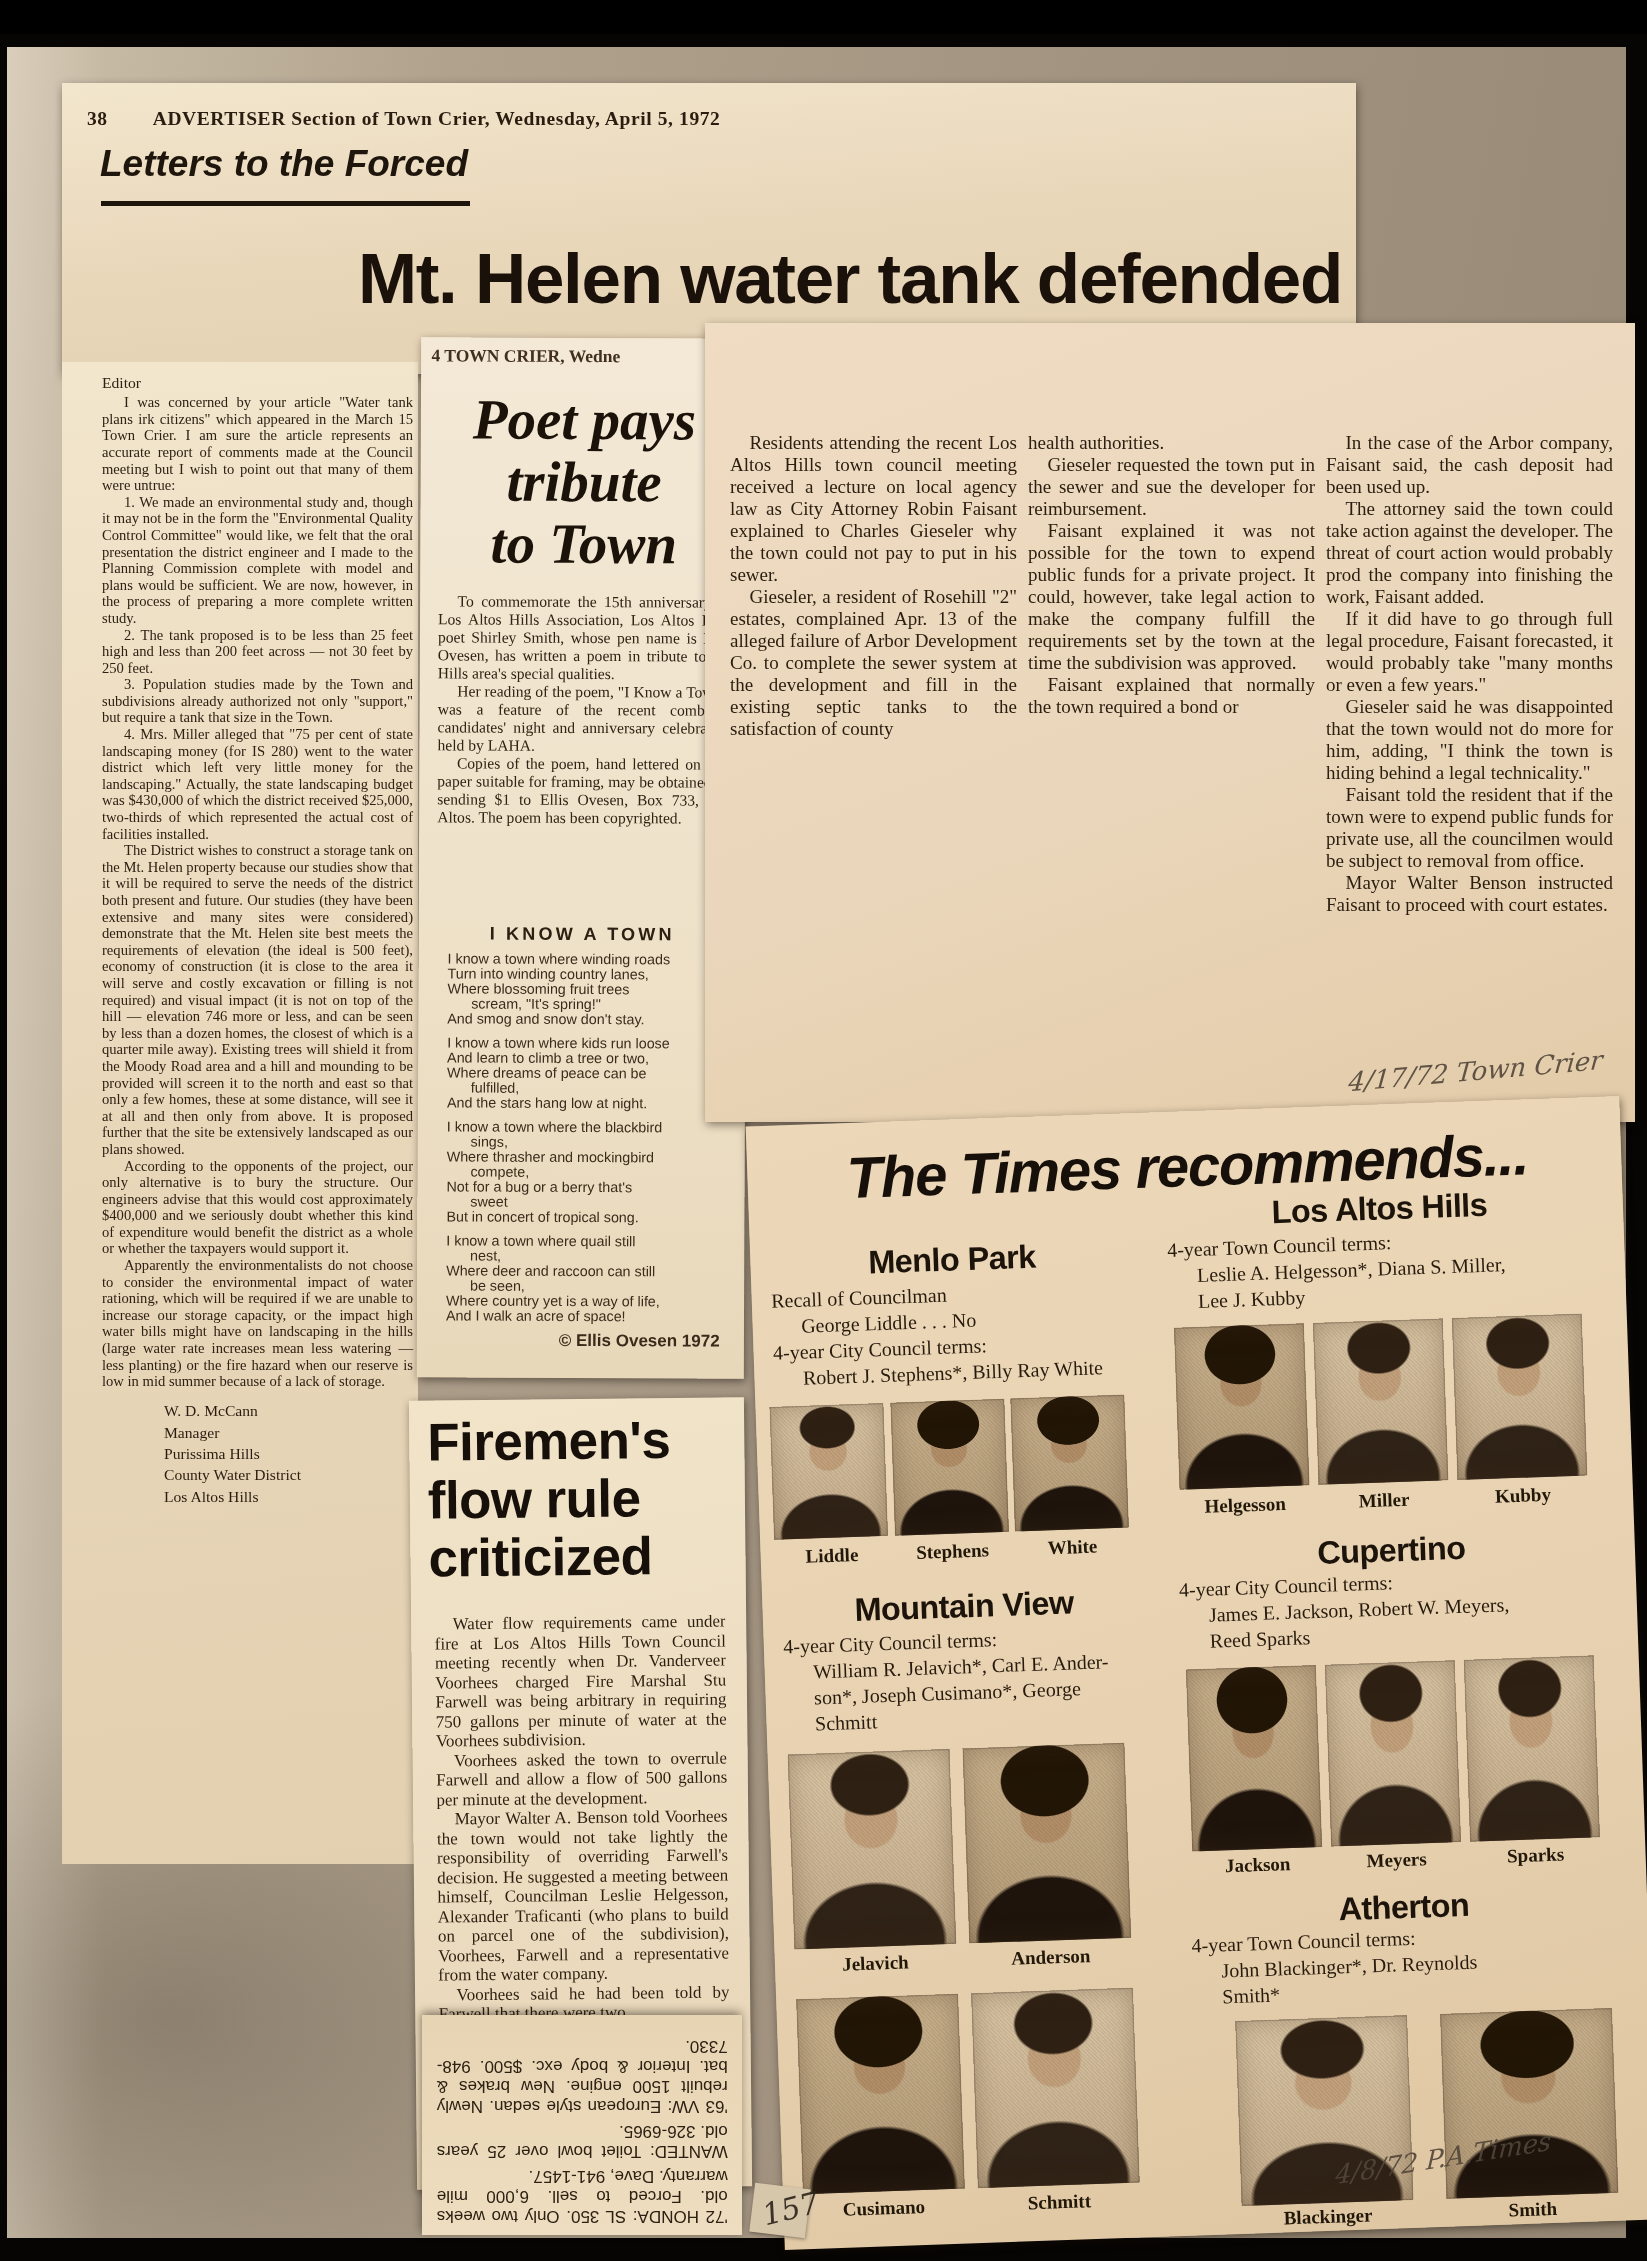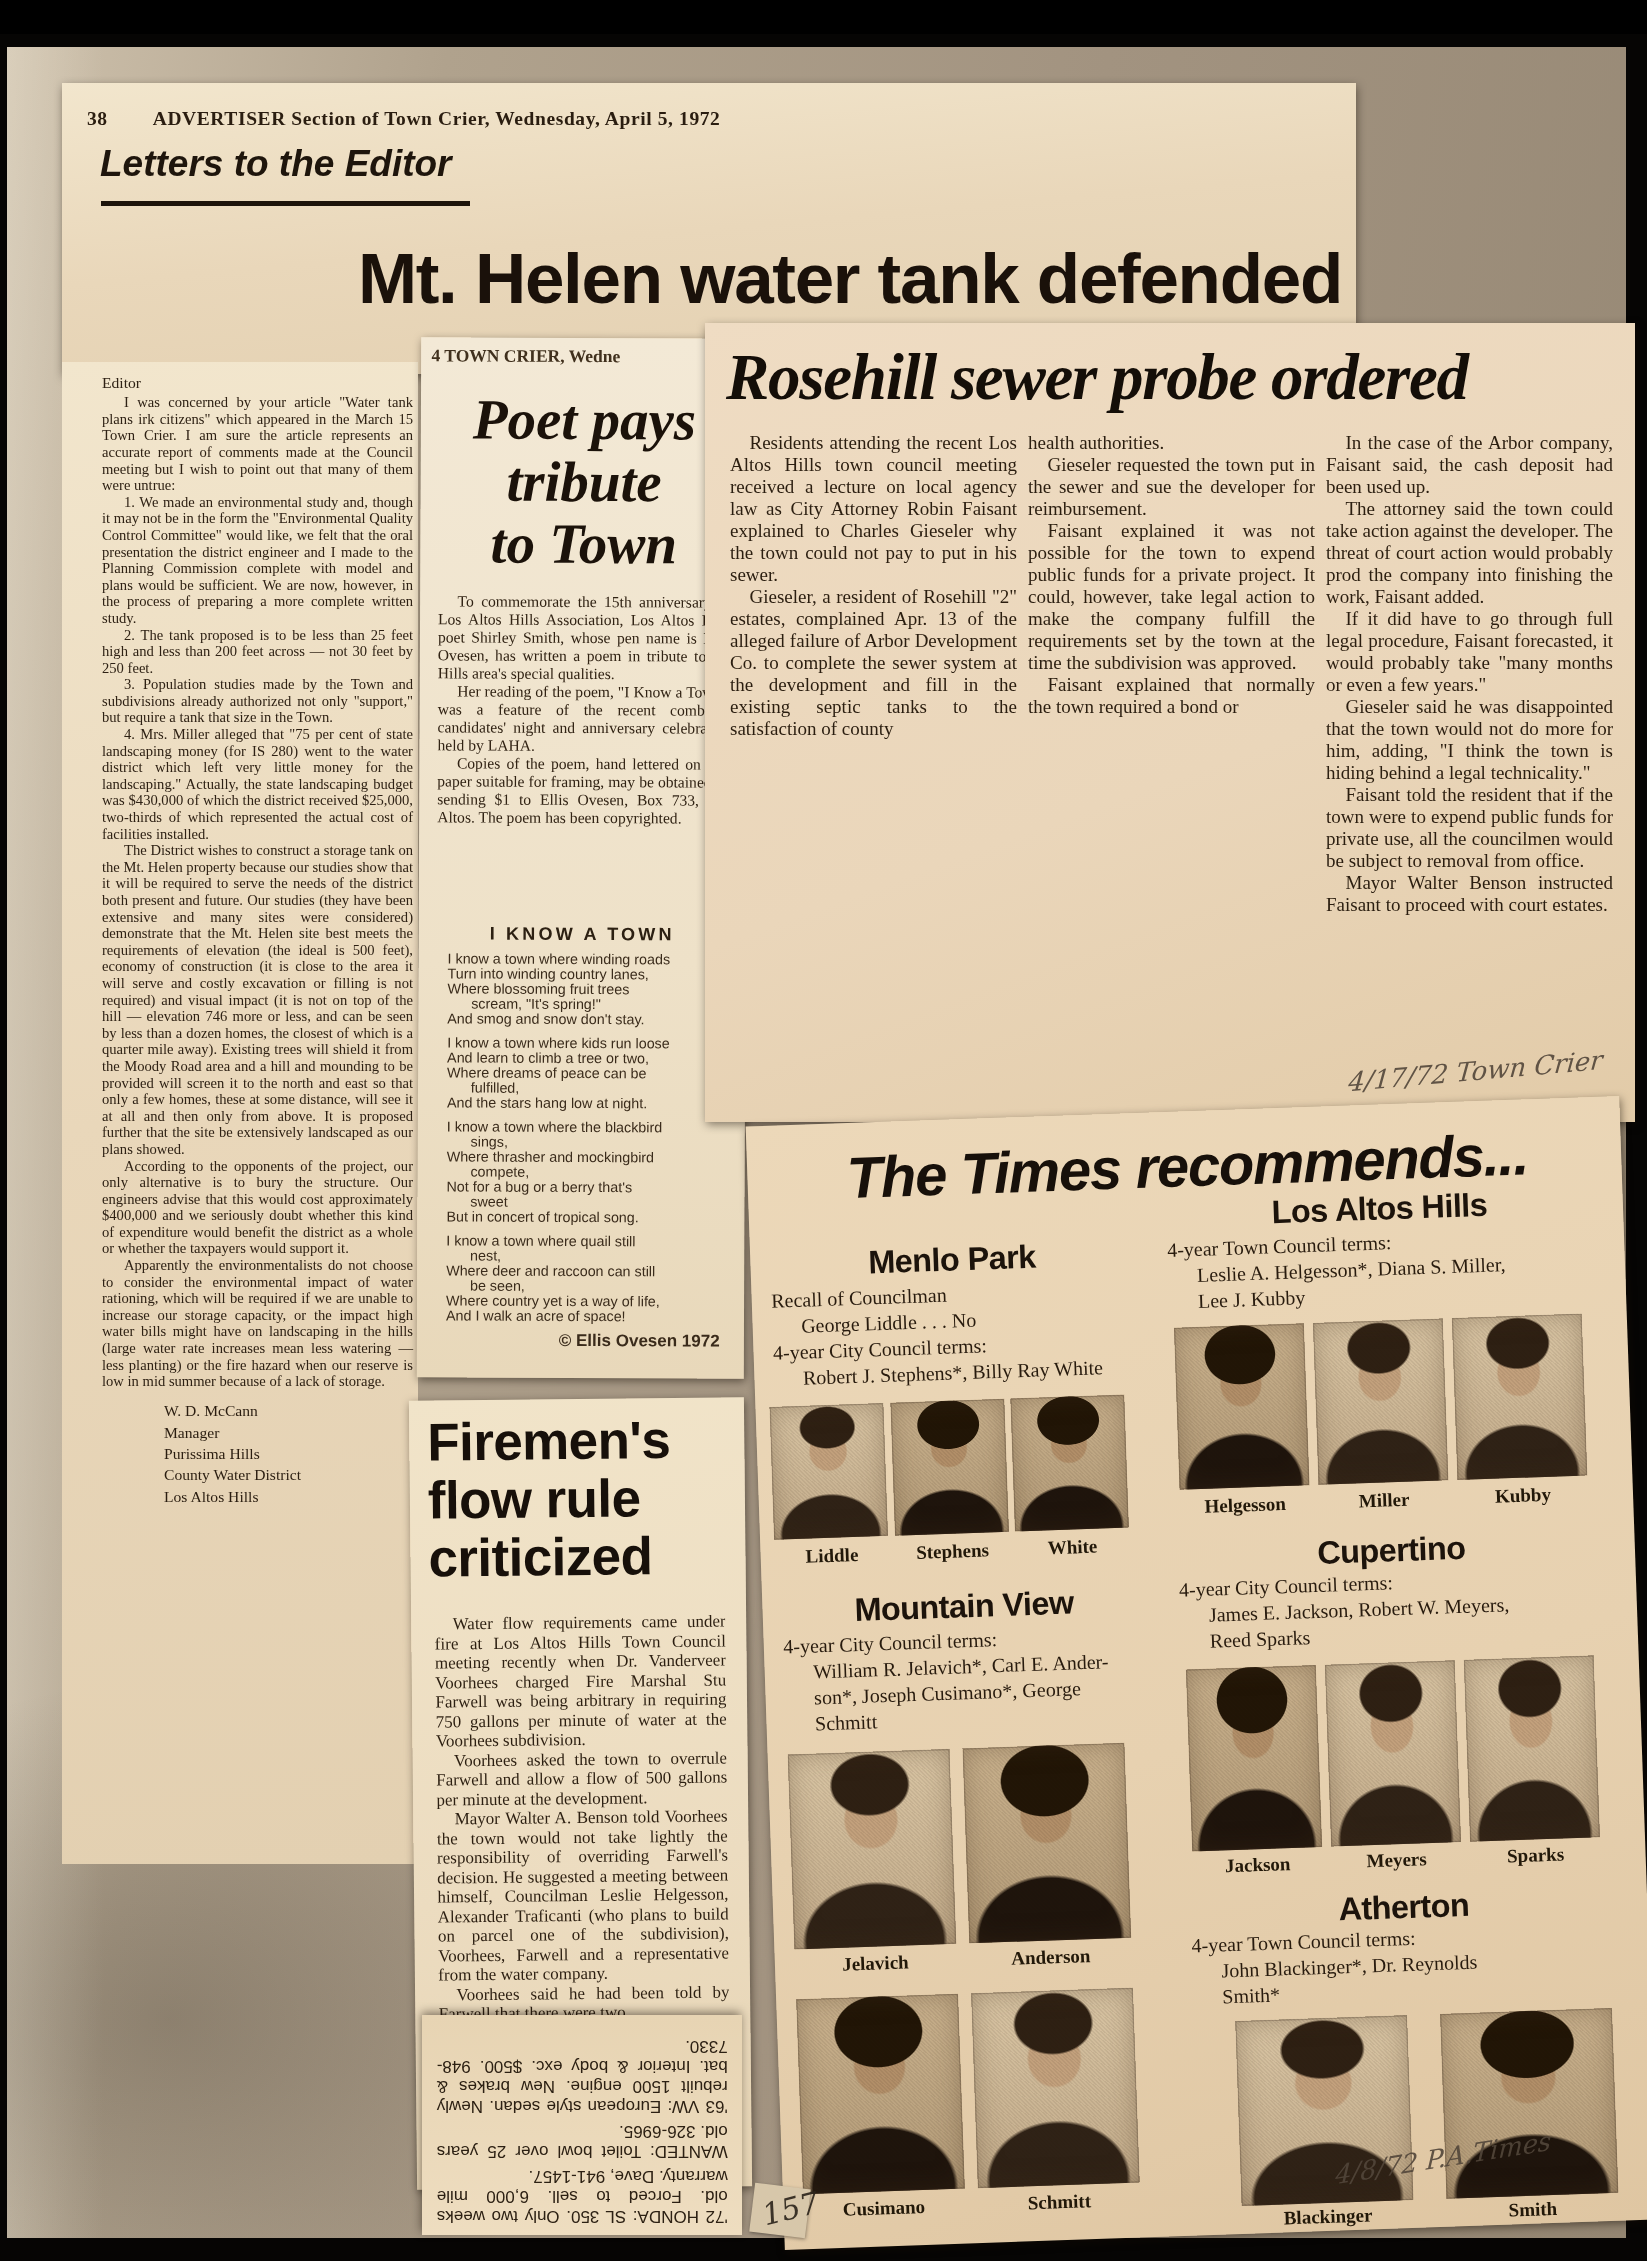--- a/index.html
+++ b/index.html
@@ -100,7 +100,7 @@
     <div class="masthead">
       <span class="pn">38</span><span>ADVERTISER Section of Town Crier, Wednesday, April 5, 1972</span>
     </div>
-    <div class="lte">Letters to the Editor</div>
+    <div class="lte">Letters to the Forced</div>
     <div class="lte-rule"></div>
     <div class="main-headline">Mt. Helen water tank defended</div>
   </div>

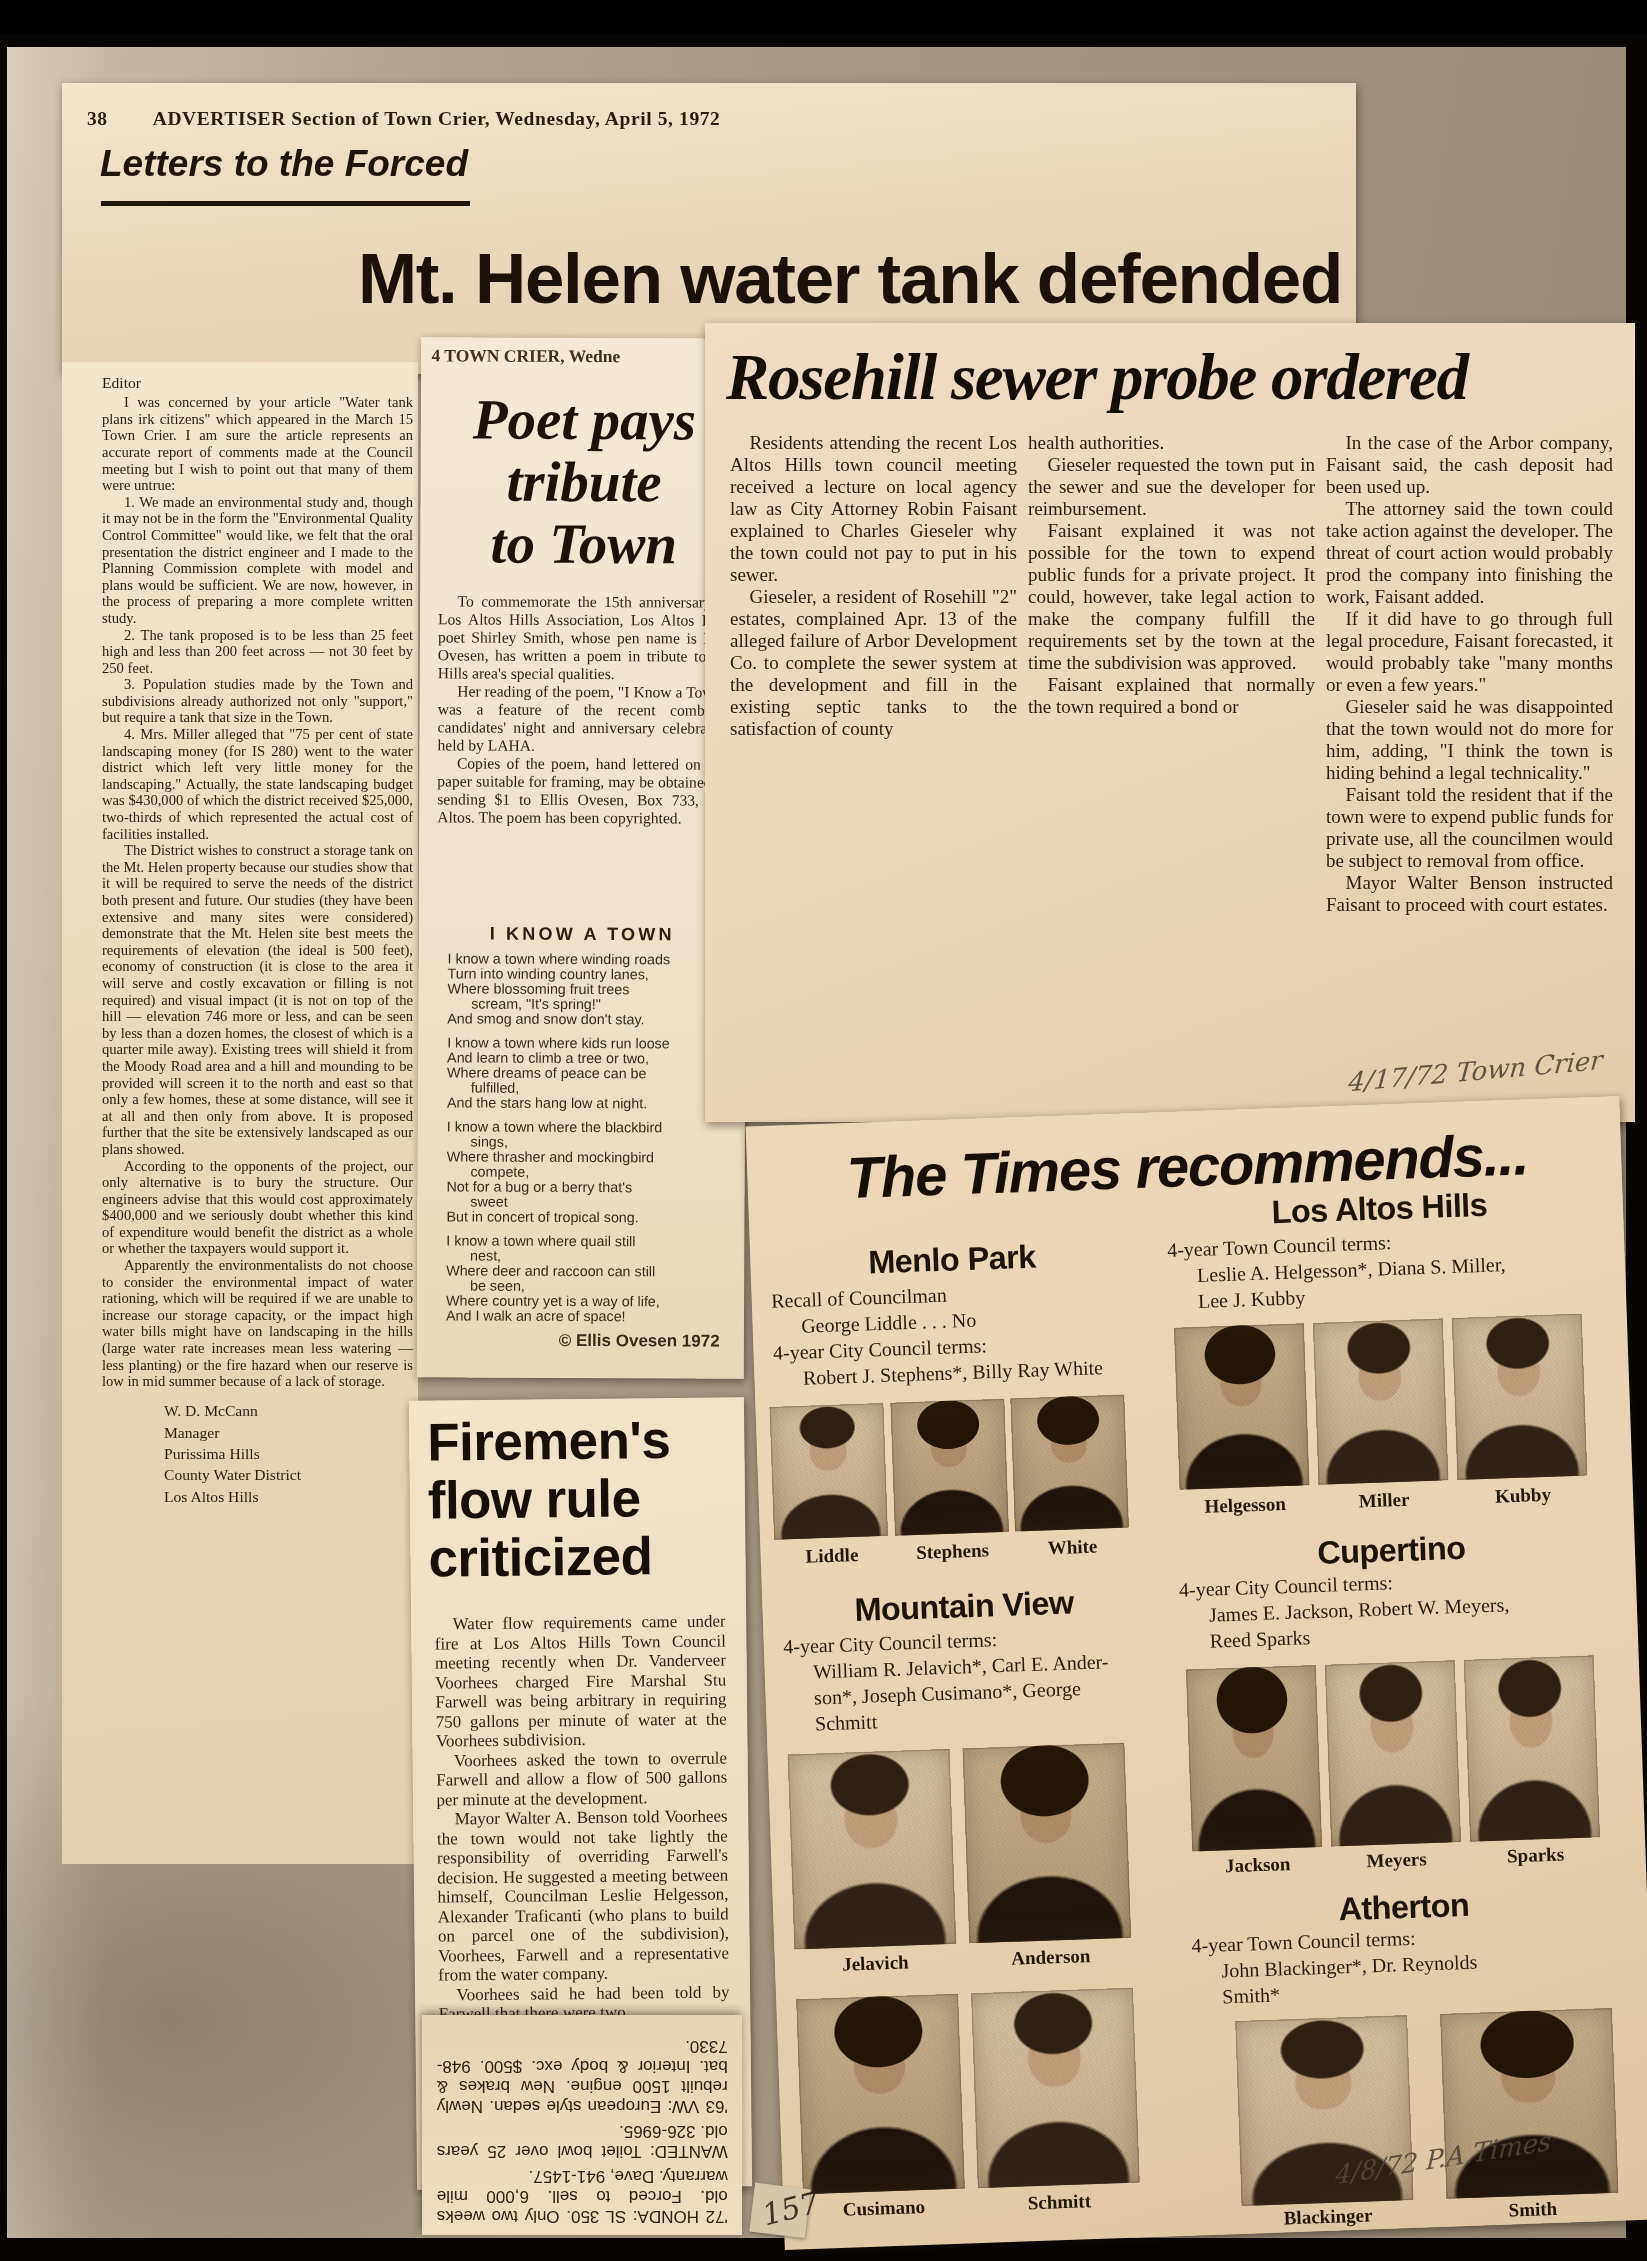--- a/index.html
+++ b/index.html
@@ -168,7 +168,6 @@
   </div>
 
   <div class="clip paper-c" style="left:705px;top:289px;width:930px;height:799px;">
-    <div class="rose-hl">Rosehill sewer probe ordered</div>
     <div class="rcol" style="left:25px;">
       <p>Residents attending the recent Los Altos Hills town council meeting received a lecture on local agency law as City Attorney Robin Faisant explained to Charles Gieseler why the town could not pay to put in his sewer.</p>
       <p>Gieseler, a resident of Rosehill "2" estates, complained Apr. 13 of the alleged failure of Arbor Development Co. to complete the sewer system at the development and fill in the existing septic tanks to the satisfaction of county</p>

